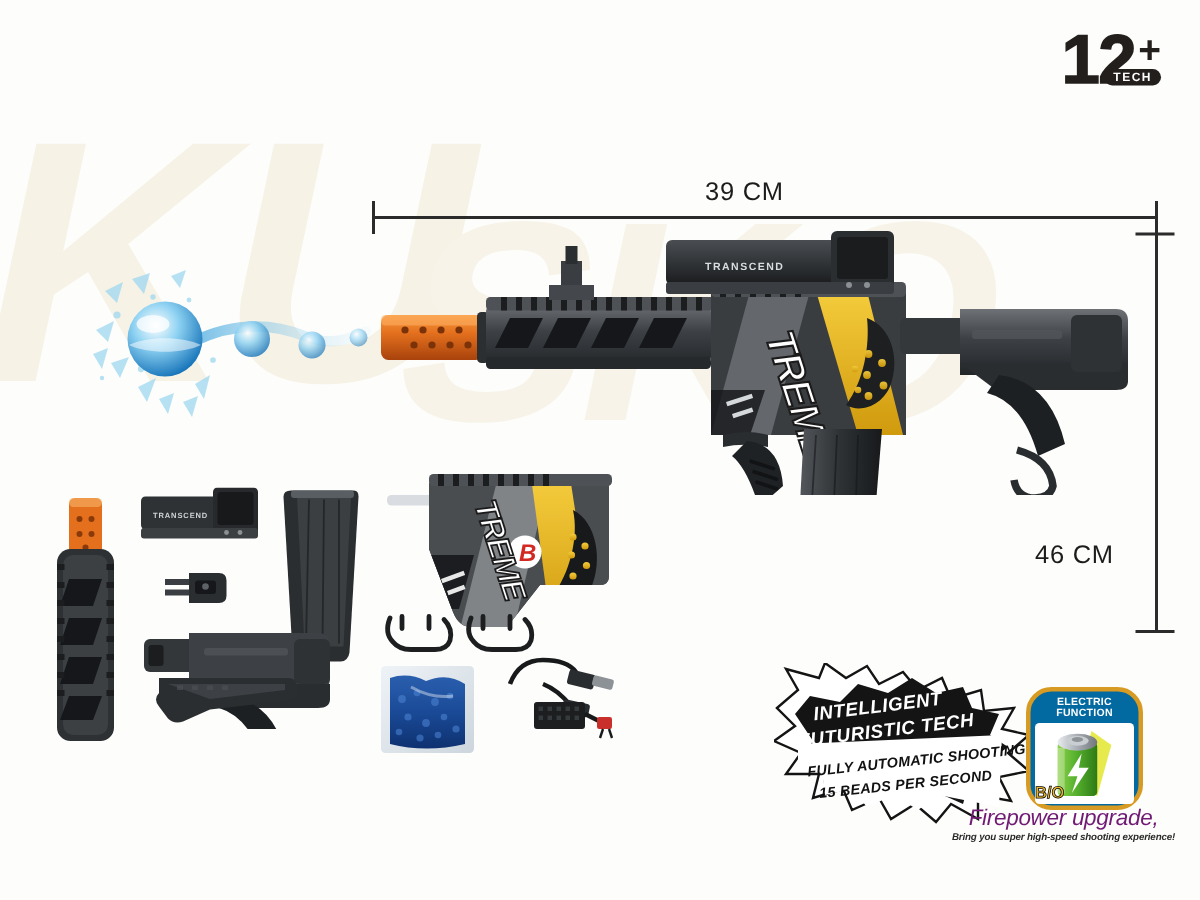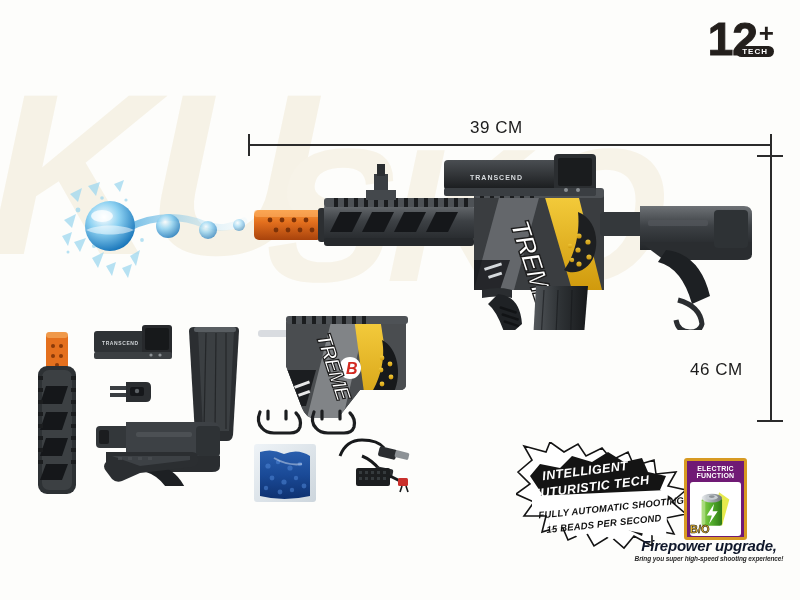--- a/index.html
+++ b/index.html
@@ -56,8 +56,8 @@
 
   
   #electric{
-    position:absolute;left:684px;top:458px;width:63px;height:82px;
-    border:3px solid #d79a22;border-radius:3px;background:#701a75;
+    position:absolute;left:684px;top:458px;width:78px;height:82px;
+    border:3px solid #d79a22;border-radius:17px;background:#0369a1;
     box-sizing:border-box;padding:3px;
   }
   #electric .title{

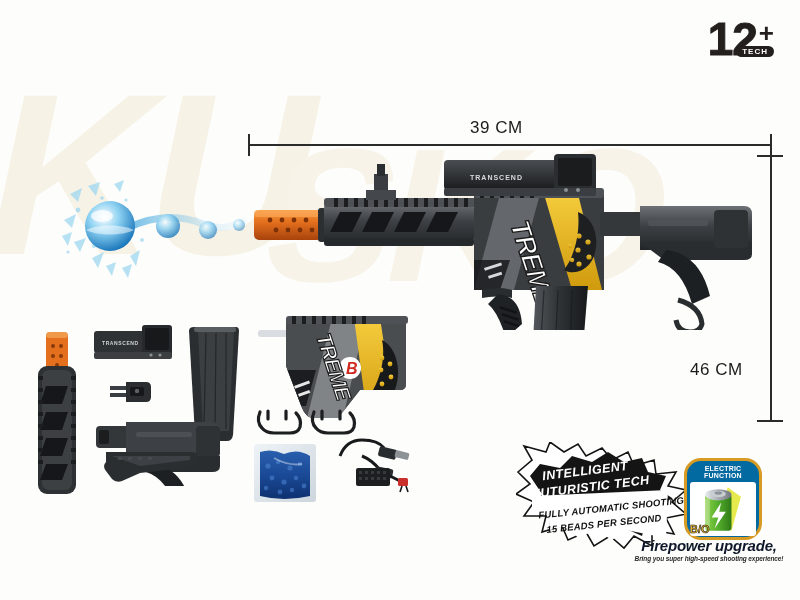--- a/index.html
+++ b/index.html
@@ -75,7 +75,7 @@
   
   #tagline{position:absolute;left:620px;top:538px;width:178px;text-align:center;}
   #tagline .t1{
-    font-size:15px;font-weight:bold;font-style:italic;color:#0f172a;
+    font-size:15px;font-weight:normal;font-style:italic;color:#701a75;
     letter-spacing:-.2px;line-height:1.05;
   }
   #tagline .t2{

